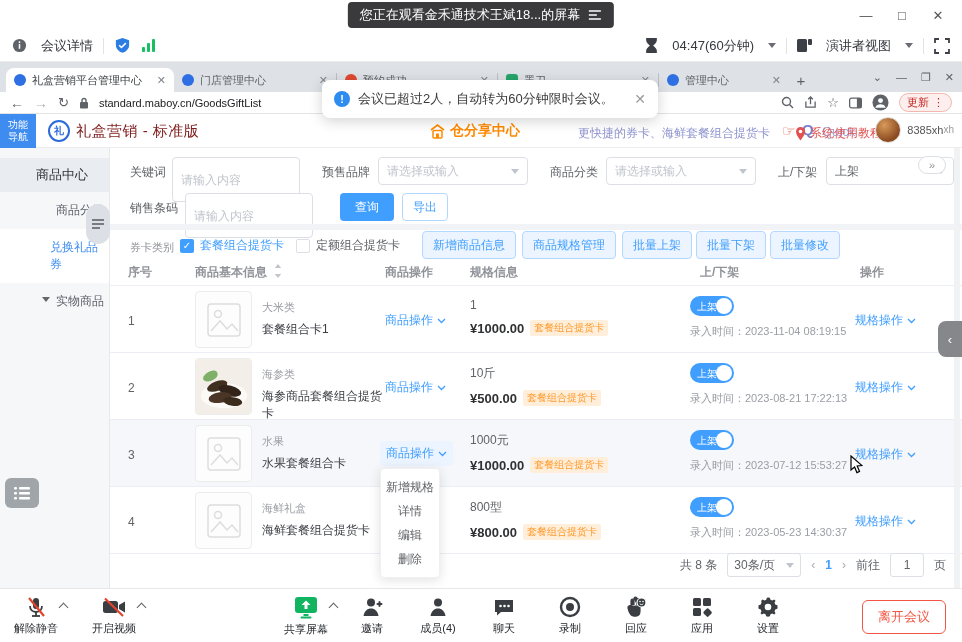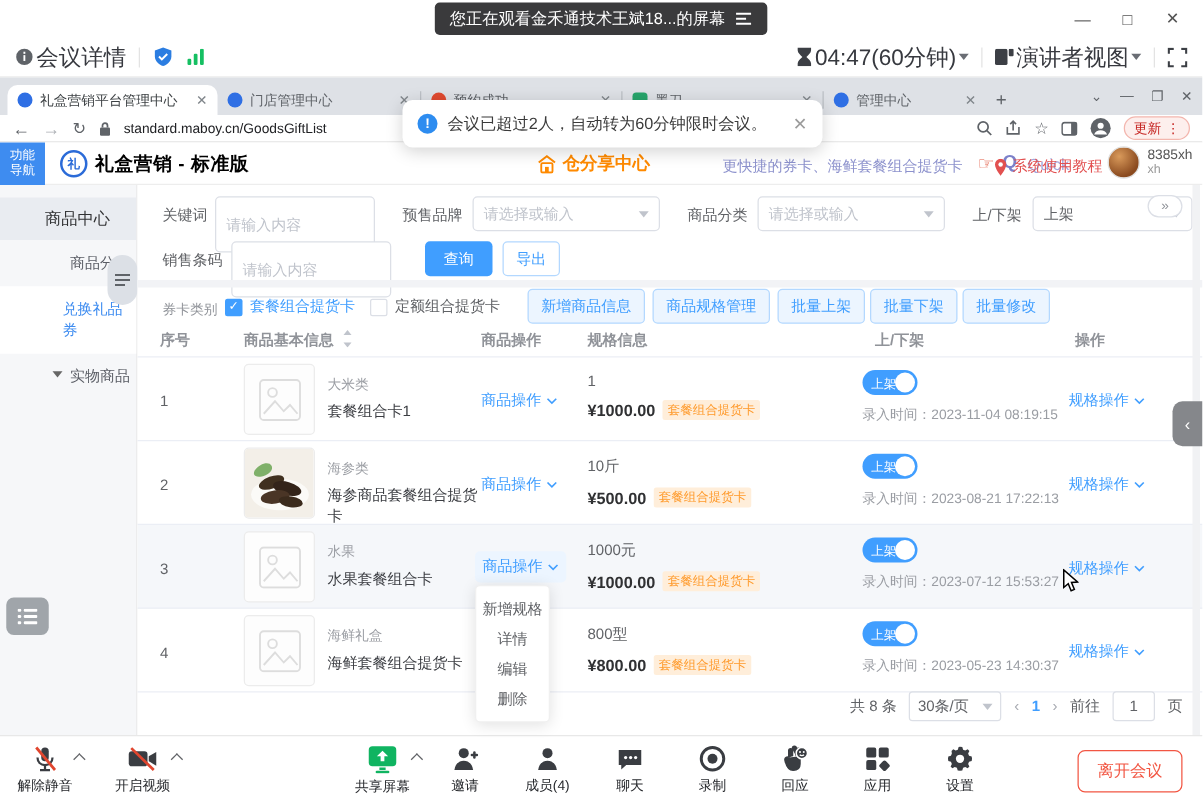--- a/index.html
+++ b/index.html
@@ -18,7 +18,7 @@
   .meetbar{position:absolute;left:0;top:30px;width:962px;height:32px;background:#fff;border-bottom:1px solid #ececec;display:flex;align-items:center;padding:0 12px;gap:10px}
   .meetbar .grow{flex:1}
   .vdiv{width:1px;height:16px;background:#e3e3e3}
-  .meet-item{display:flex;align-items:center;gap:2px;font-size:18px;color:#37393f}
+  .meet-item{display:flex;align-items:center;gap:14px;font-size:13px;color:#37393f}
   .caret-down{width:0;height:0;border-left:4px solid transparent;border-right:4px solid transparent;border-top:5px solid #6a6d74}
 
   

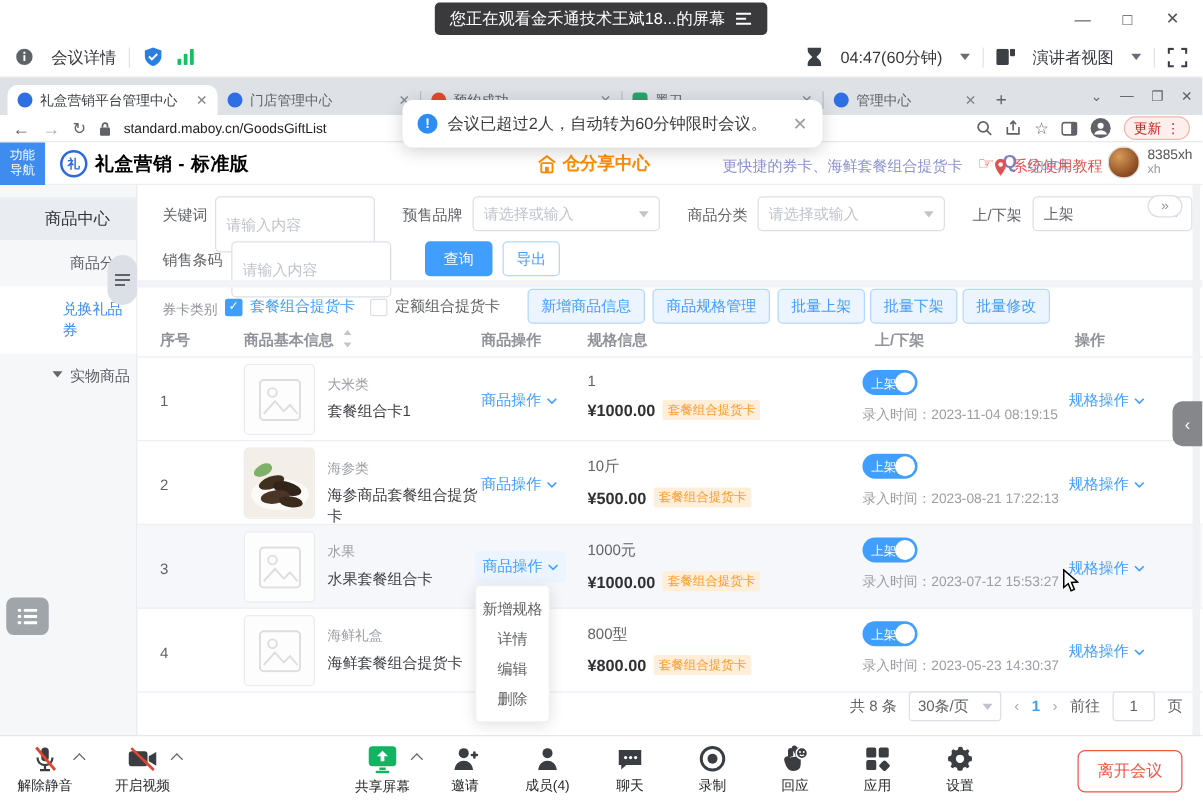--- a/index.html
+++ b/index.html
@@ -47,7 +47,7 @@
   .navtoggle{position:absolute;left:0;top:0;width:36px;height:34px;background:#3e8cf0;color:#fff;font-size:10px;display:flex;flex-direction:column;align-items:center;justify-content:center;line-height:12px}
   .brand{position:absolute;left:48px;top:6px;display:flex;align-items:center;gap:6px}
   .brand .logo{width:22px;height:22px;border-radius:50%;border:2px solid #2b6bd8;display:flex;align-items:center;justify-content:center;color:#2b6bd8;font-size:10px;font-weight:bold}
-  .brand .bname{font-size:15px;font-weight:bold;color:#000000;letter-spacing:.5px}
+  .brand .bname{font-size:15px;font-weight:normal;color:#7f1d1d;letter-spacing:.5px}
   .sharecenter{position:absolute;left:430px;top:8px;display:flex;align-items:center;gap:5px;color:#ff8a00;font-weight:bold;font-size:14px}
   .promo{position:absolute;left:578px;top:11px;font-size:12px;color:#8d92cd}
   .handptr{position:absolute;left:782px;top:8px;color:#e25c45;font-size:15px}

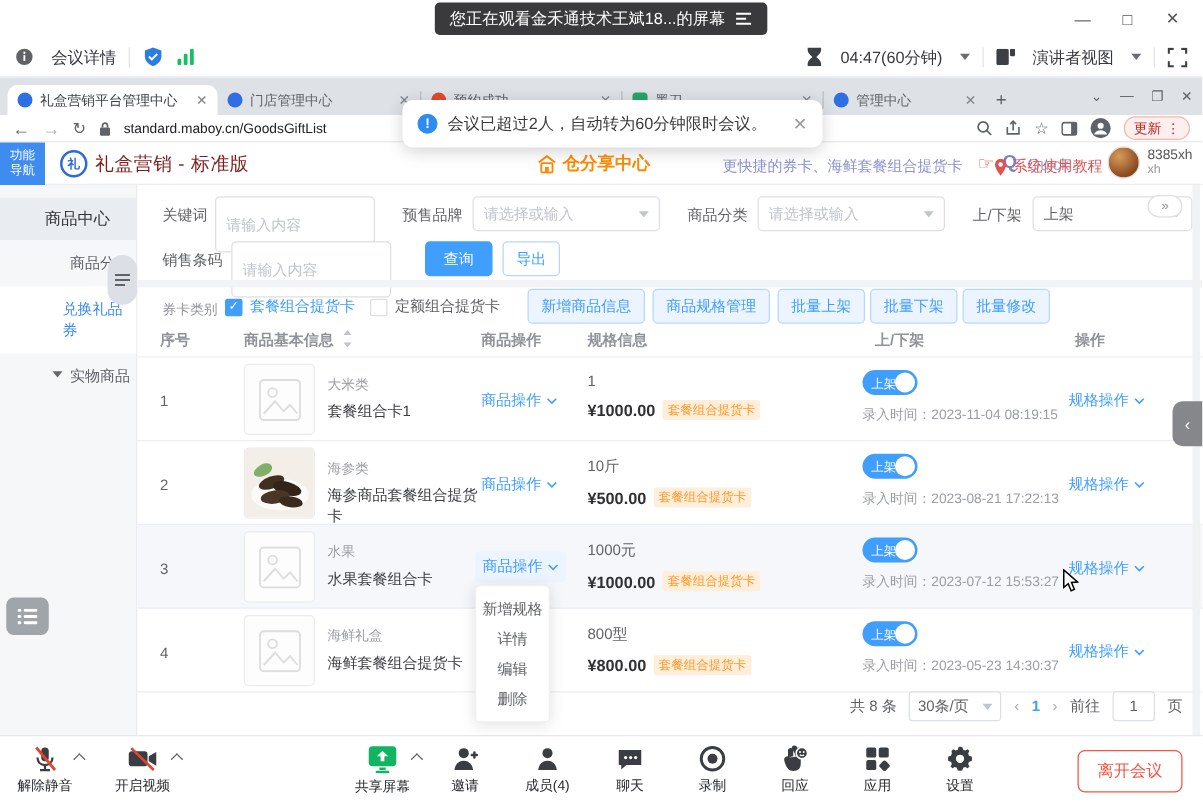--- a/index.html
+++ b/index.html
@@ -56,7 +56,7 @@
   .tutorial{position:absolute;left:793px;top:11px;display:flex;align-items:center;gap:4px;color:#e25050;font-size:12px}
   .user{position:absolute;right:8px;top:3px;display:flex;align-items:center;gap:6px}
   .user .ava{width:26px;height:26px;border-radius:50%;background:radial-gradient(circle at 35% 30%,#d99a5b,#8a4a1f 70%);border:1px solid #e0e0e0}
-  .user .names{display:flex;flex-direction:column;line-height:12px}
+  .user .names{display:flex;line-height:12px}
   .user .n1{font-size:11px;color:#555}
   .user .n2{font-size:10px;color:#999}
 

